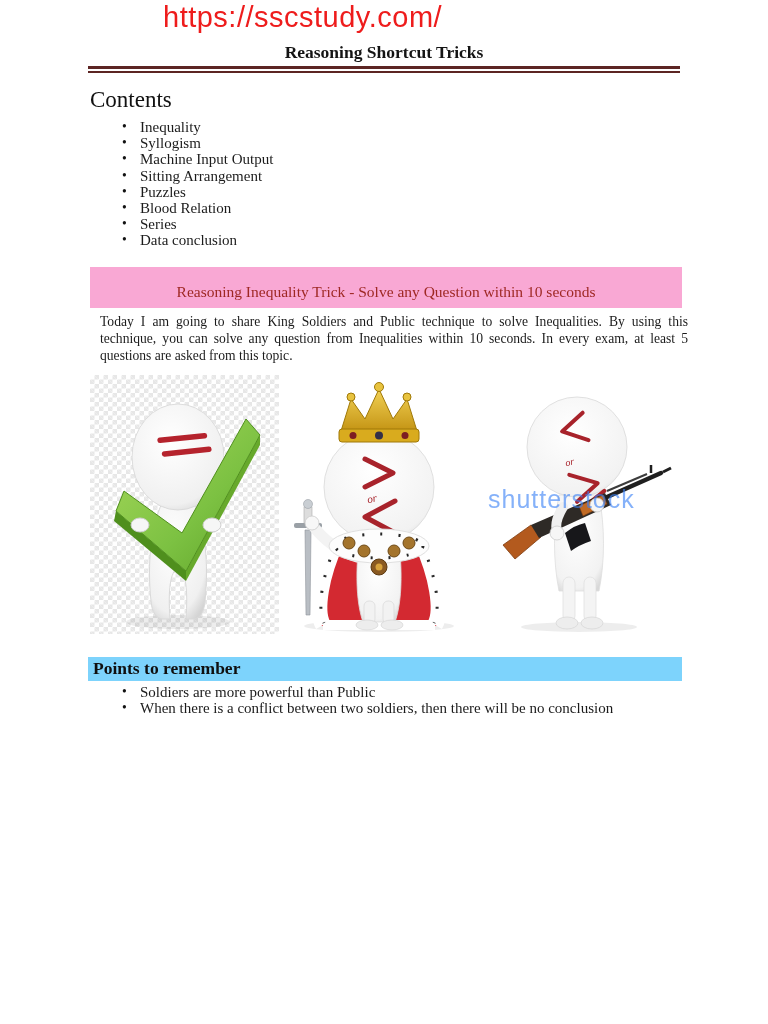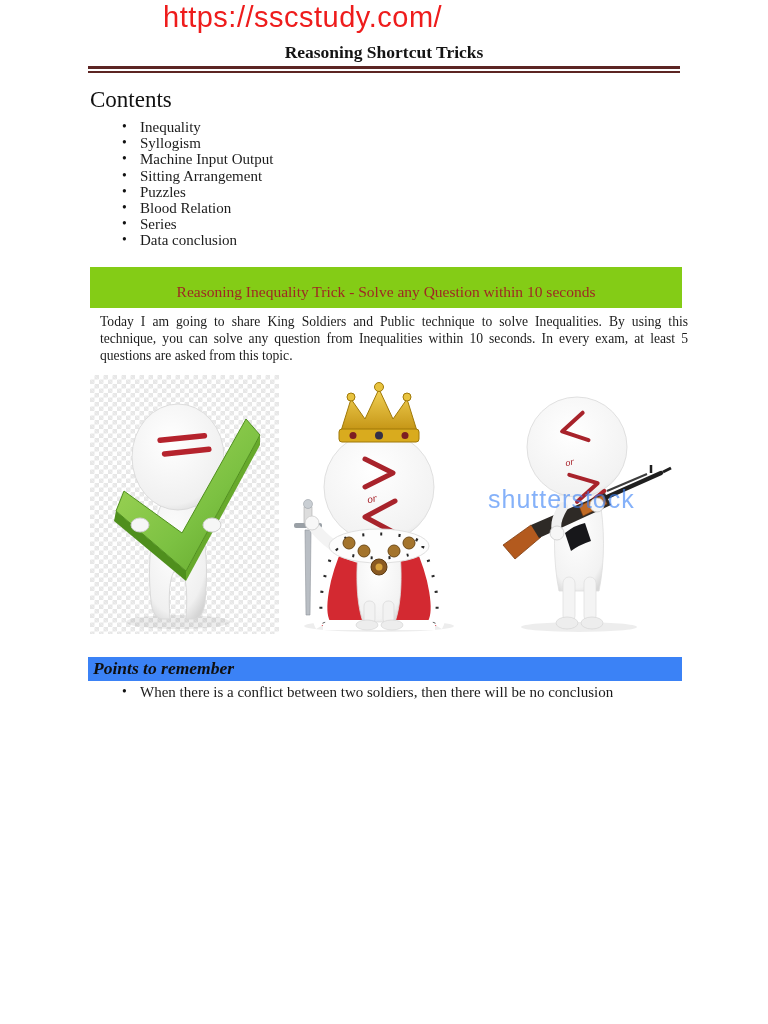--- a/index.html
+++ b/index.html
@@ -24,7 +24,7 @@
   .contents-list{left:90px;top:119px;}
 
   .section-box{position:absolute;left:90px;top:267px;width:592px;height:41px;
-               background:#84cc16;text-align:center;}
+               background:#f9a8d4;text-align:center;}
   .section-box span{display:inline-block;margin-top:16px;font-size:15.5px;color:#9e2823;}
 
   .intro{position:absolute;left:100px;top:314px;width:588px;margin:0;

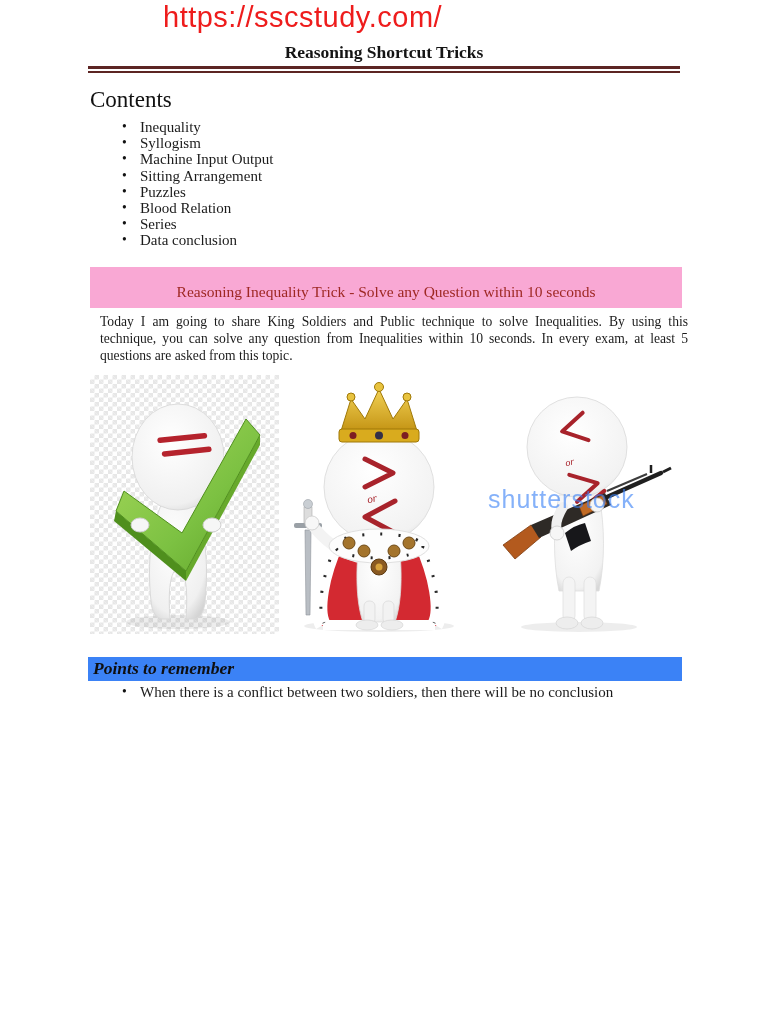--- a/index.html
+++ b/index.html
@@ -42,7 +42,7 @@
   .watermark{position:absolute;left:398px;top:110px;font-family:"Liberation Sans",sans-serif;
              font-size:25px;color:#3b82f6;opacity:.62;letter-spacing:1px;}
 
-  .points-bar{position:absolute;left:88px;top:657px;width:594px;height:24px;background:#3b82f6;font-style:italic;}
+  .points-bar{position:absolute;left:88px;top:657px;width:594px;height:24px;background:#7dd3fc;}
   .points-bar span{display:inline-block;padding-left:5px;font-size:17.5px;font-weight:700;
                    color:#0f0f0f;line-height:23px;}
   .points-list{left:90px;top:684px;width:588px;}

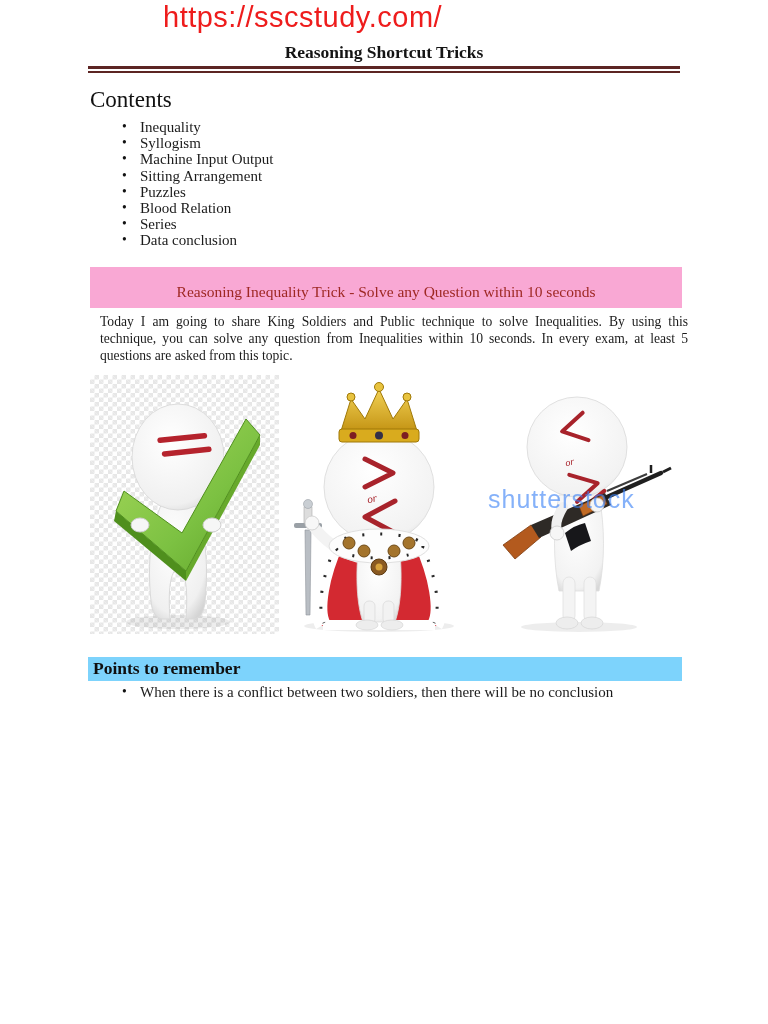--- a/index.html
+++ b/index.html
@@ -223,6 +223,7 @@
     <span>Points to remember</span>
   </div>
   <ul class="doc-list points-list">
+    <li><span>Soldiers are more powerful than Public</span></li>
     <li><span>When there is a conflict between two soldiers, then there will be no conclusion</span></li>
   </ul>
 

